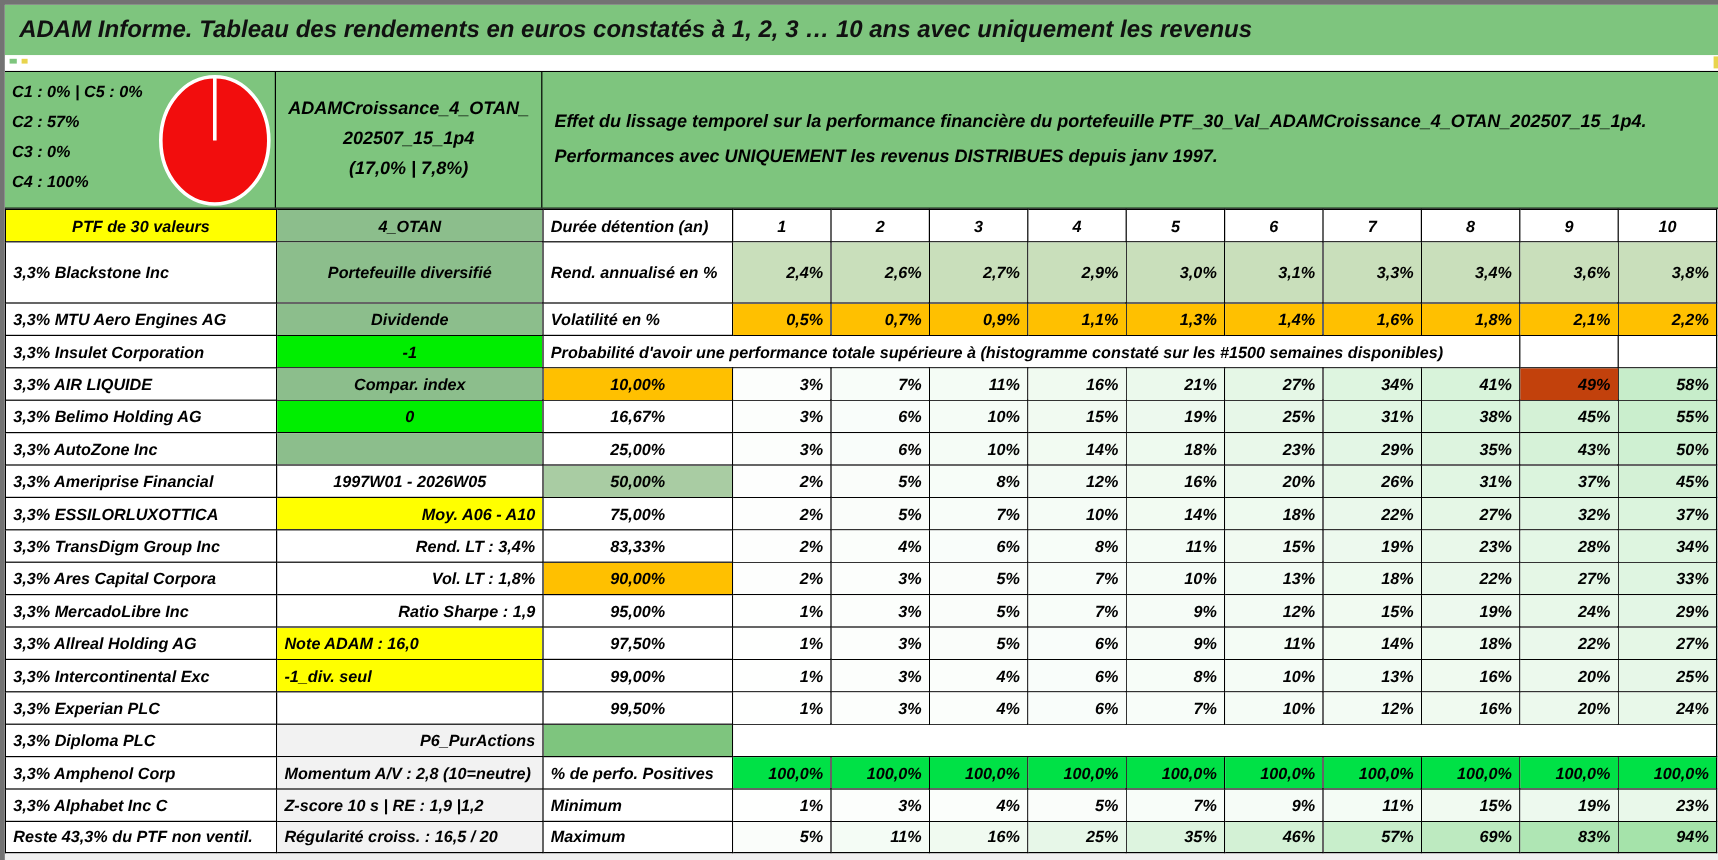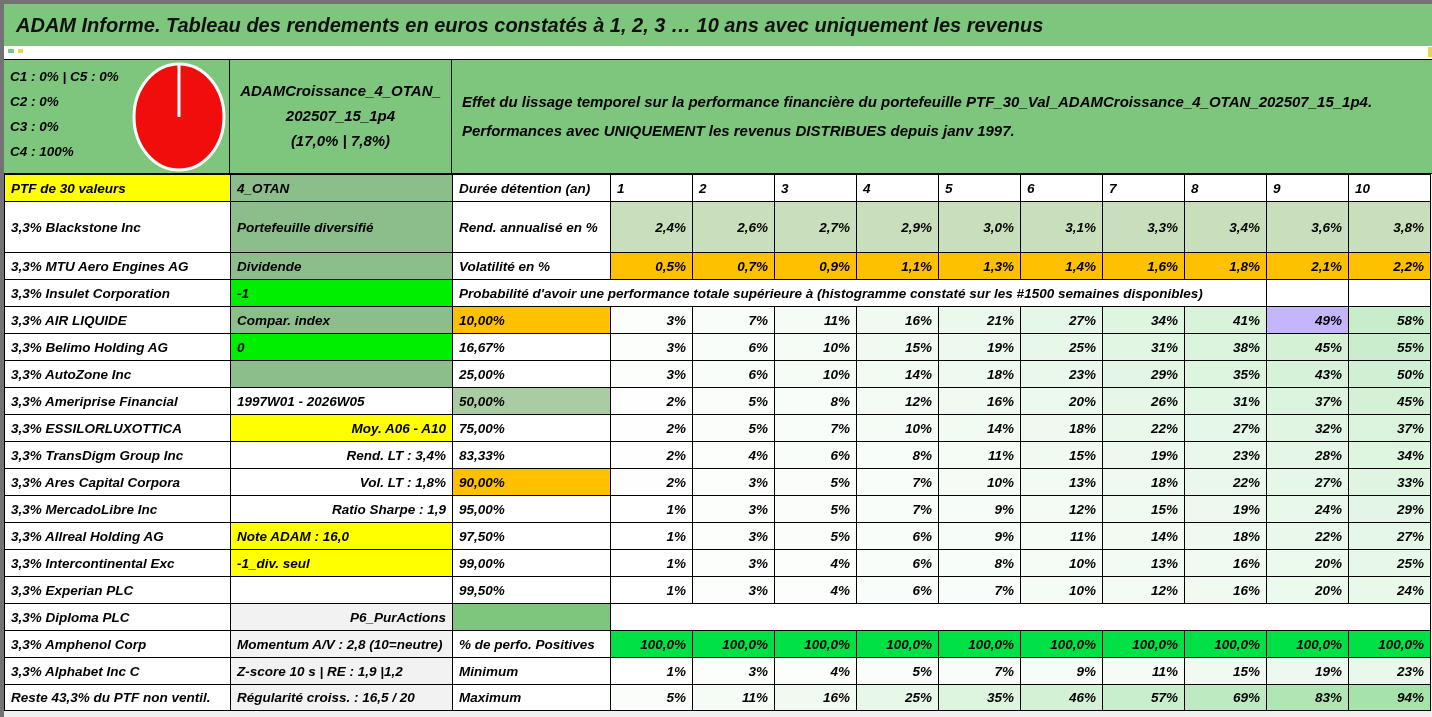--- a/index.html
+++ b/index.html
@@ -54,7 +54,7 @@
   <div class="header-block">
     <div class="hcell hA">
       <span class="al">C1 : 0% | C5 : 0%</span>
-      <span class="al">C2 : 0%</span>
+      <span class="al">C2 : 57%</span>
       <span class="al">C3 : 0%</span>
       <span class="al">C4 : 100%</span>
       <svg class="pie" width="96" height="110" viewBox="0 0 96 110">

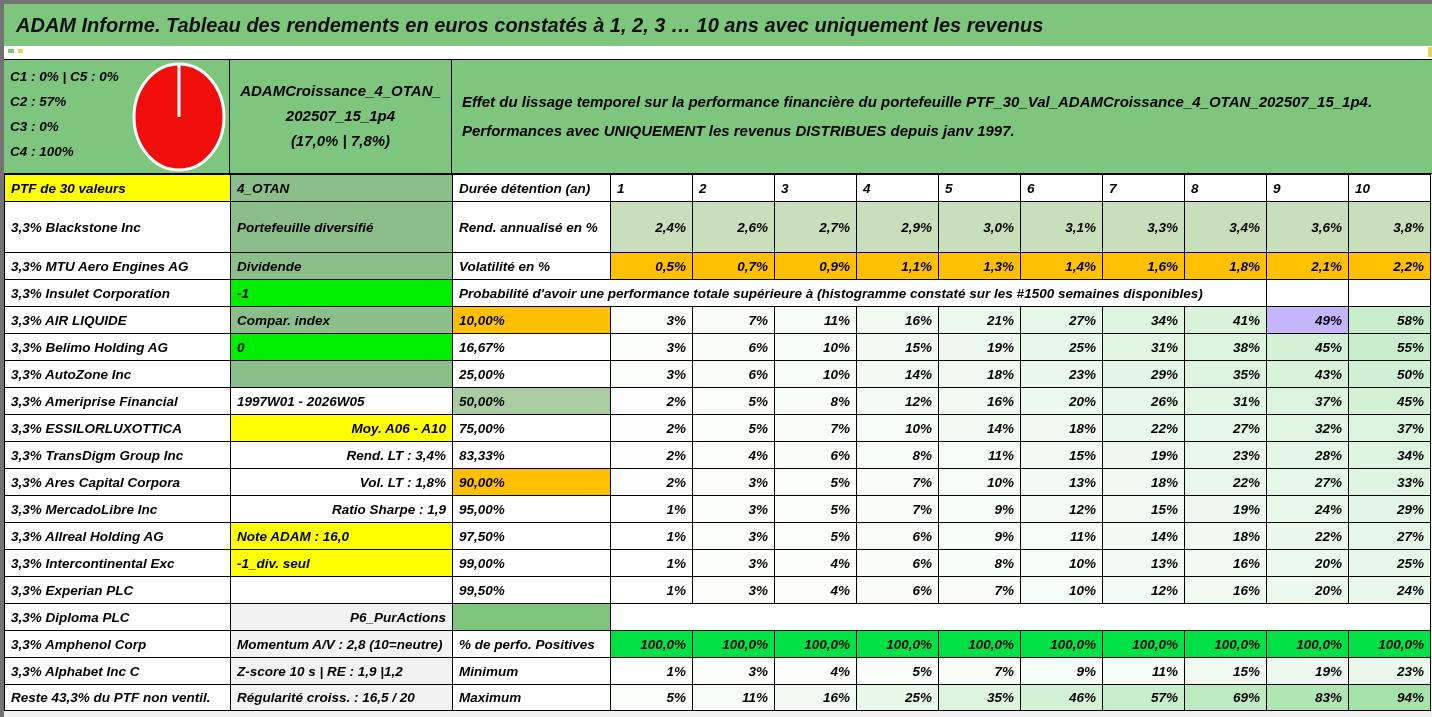--- a/index.html
+++ b/index.html
@@ -21,7 +21,7 @@
 
   table.grid{border-collapse:collapse;table-layout:fixed;width:1426px;background:#fff;}
   table.grid td{box-sizing:border-box;border:1px solid #000;padding:0 6px;font-size:13.5px;font-weight:bold;color:#000;overflow:hidden;white-space:nowrap;position:relative;vertical-align:middle;}
-  td.left{text-align:left;} td.center{} td.right{text-align:right;}
+  td.left{text-align:left;} td.center{text-align:center;} td.right{text-align:right;}
   td.fs15{font-size:15px;} td.fs14{font-size:14px;} td.fs13{font-size:13px;margin-left:17px;} td.fs12{font-size:12.5px;}
   td.reg{font-weight:400;}
   td.red{color:#FF0000;}

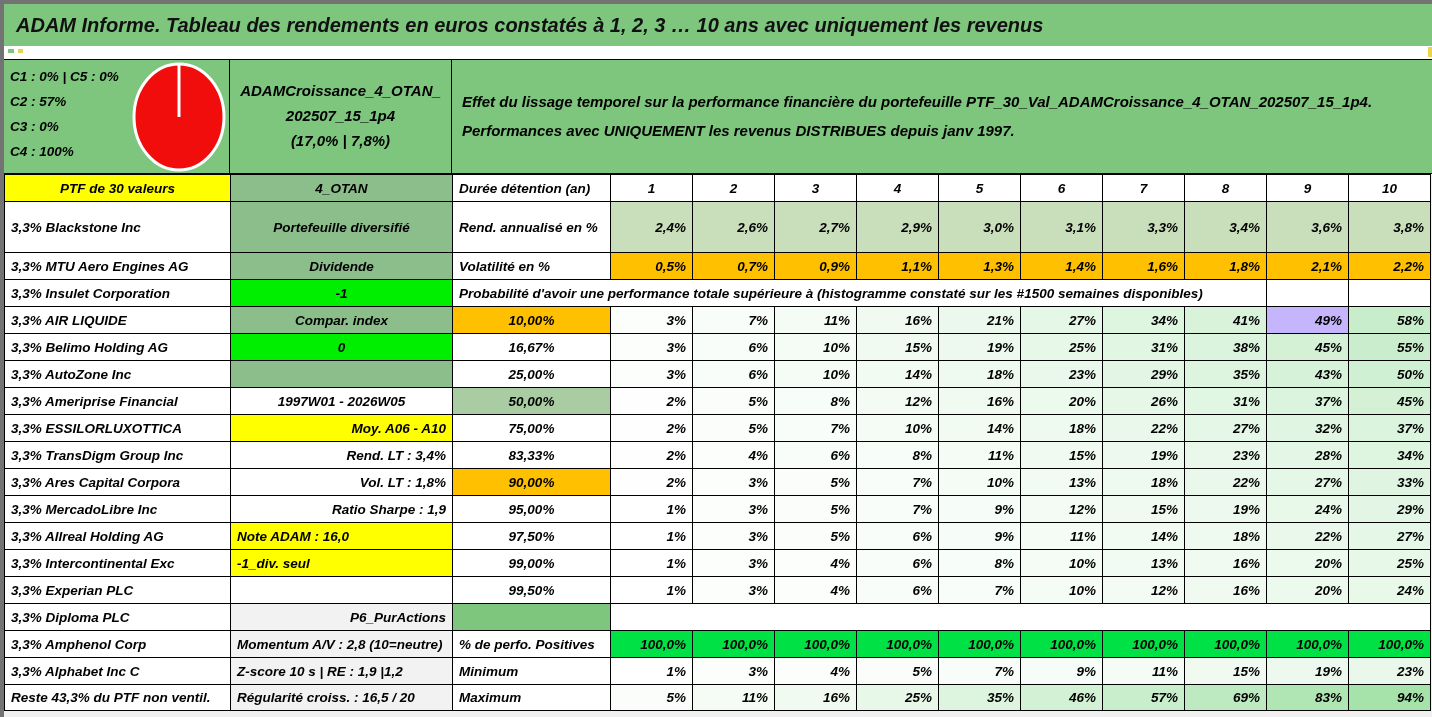--- a/index.html
+++ b/index.html
@@ -154,7 +154,7 @@
           <td class="right fs15" style="background: rgb(229, 247, 230);">27%</td>
           <td class="right fs15" style="background: rgb(222, 245, 224);">34%</td>
           <td class="right fs15" style="background: rgb(216, 243, 218);">41%</td>
-          <td class="right fs15" style="background: #c4b5fd;">49%</td>
+          <td class="right fs15" style="background: #c2410c;">49%</td>
           <td class="right fs15" style="background: rgb(199, 237, 202);">58%</td>
         </tr>
         <tr style="height: 27px;">

